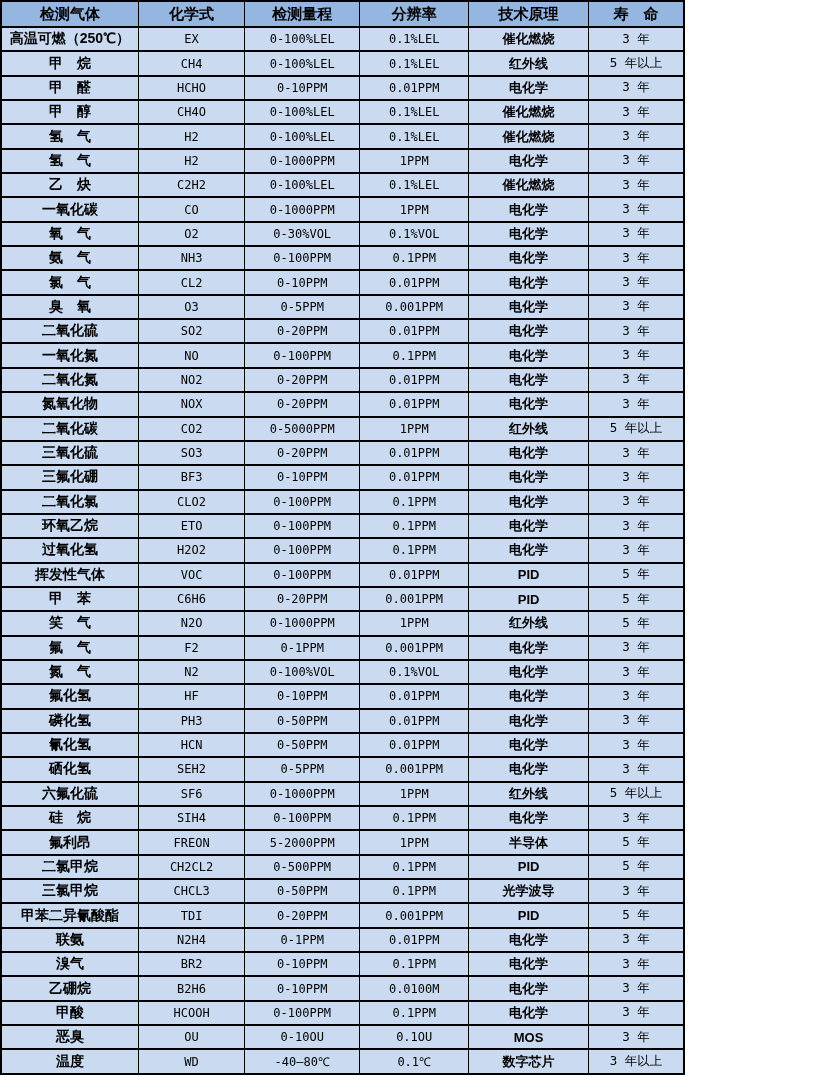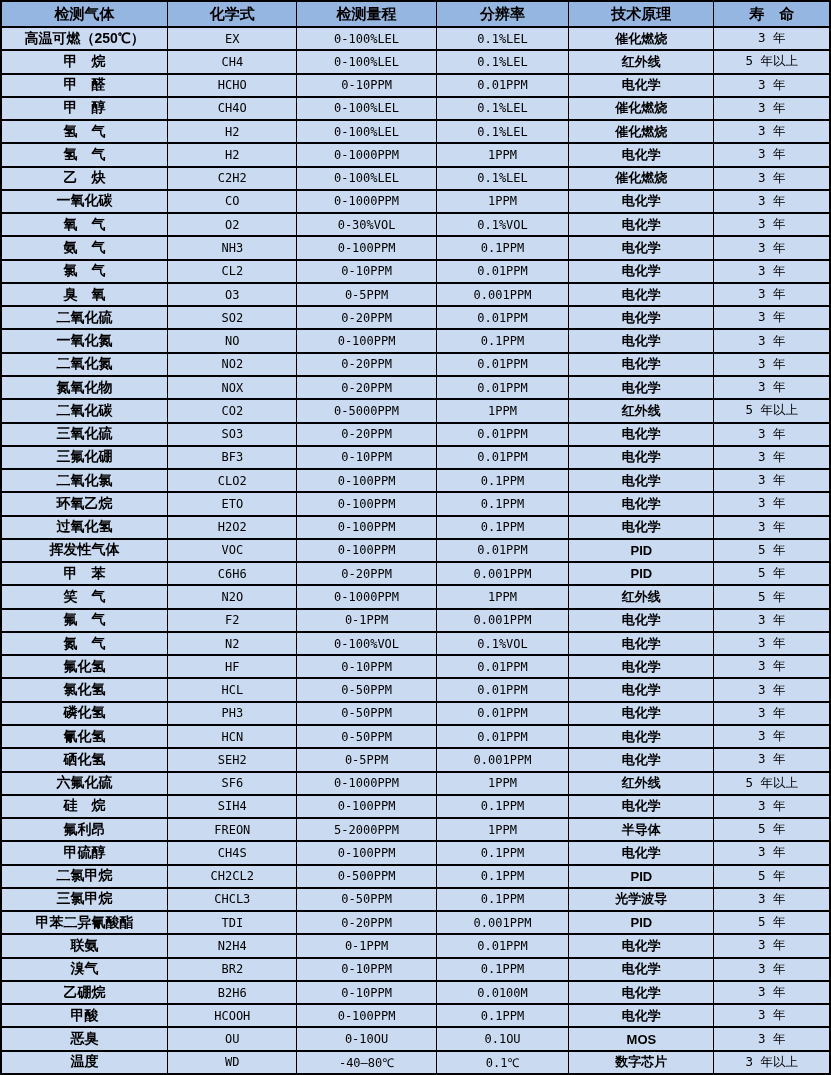--- a/index.html
+++ b/index.html
@@ -13,7 +13,7 @@
   table{
     border-collapse:collapse;
     table-layout:fixed;
-    width:831px;
+    width:685px;
     height:1075px;
     background:var(--row-bg);
     border:2px solid var(--border);

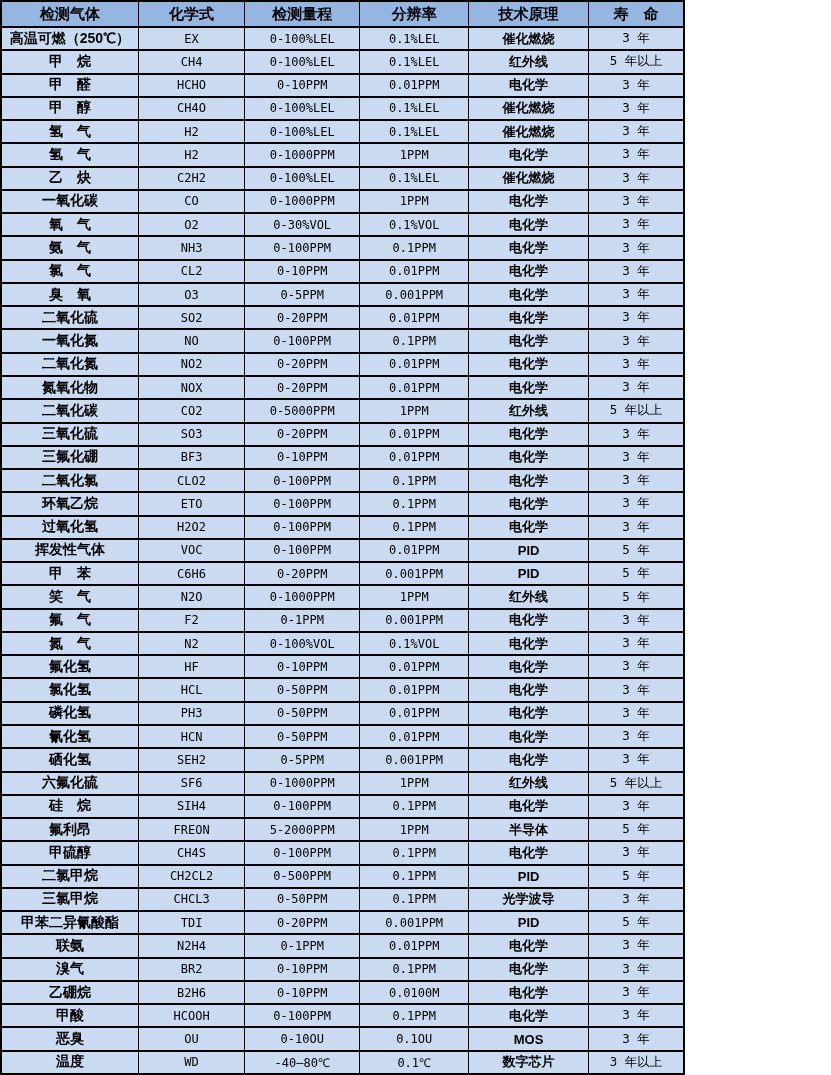--- a/index.html
+++ b/index.html
@@ -310,14 +310,6 @@
         <td class="col-lifetime">3 年</td>
       </tr>
       <tr>
-        <td class="col-gas">氯化氢</td>
-        <td class="col-formula">HCL</td>
-        <td class="col-range">0-50PPM</td>
-        <td class="col-resolution">0.01PPM</td>
-        <td class="col-principle">电化学</td>
-        <td class="col-lifetime">3 年</td>
-      </tr>
-      <tr>
         <td class="col-gas">磷化氢</td>
         <td class="col-formula">PH3</td>
         <td class="col-range">0-50PPM</td>

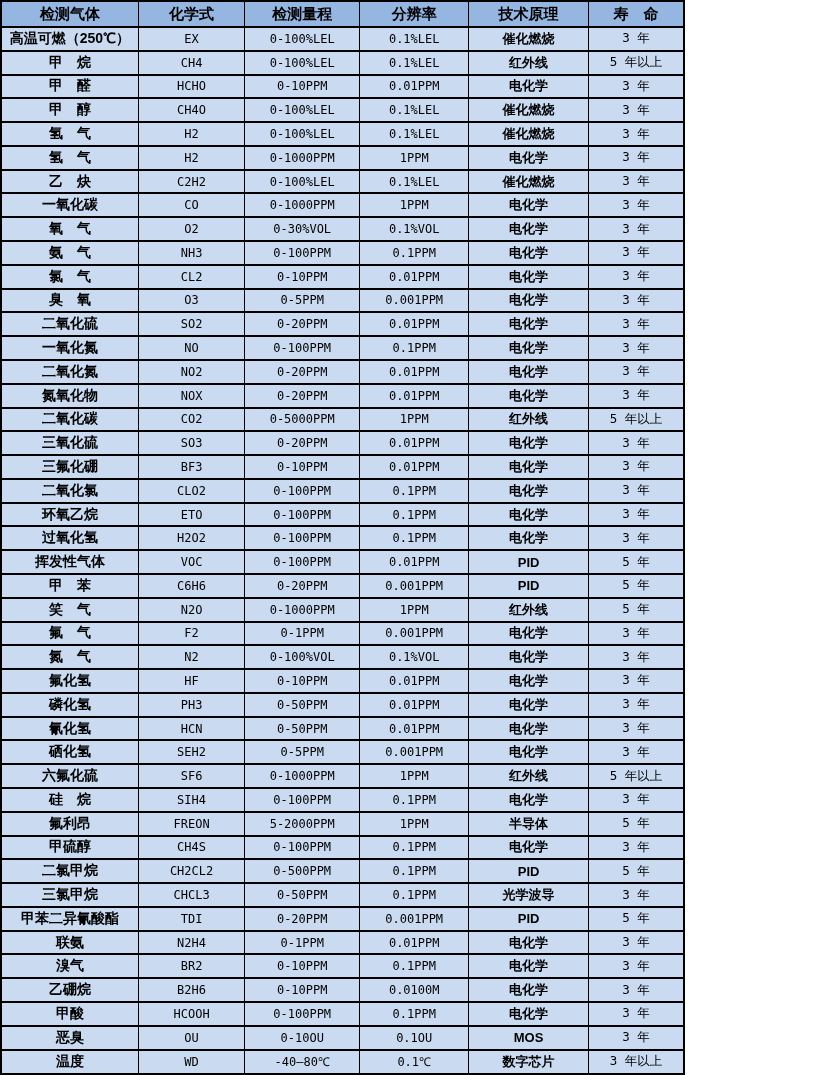--- a/index.html
+++ b/index.html
@@ -358,14 +358,6 @@
         <td class="col-lifetime">5 年</td>
       </tr>
       <tr>
-        <td class="col-gas">甲硫醇</td>
-        <td class="col-formula">CH4S</td>
-        <td class="col-range">0-100PPM</td>
-        <td class="col-resolution">0.1PPM</td>
-        <td class="col-principle">电化学</td>
-        <td class="col-lifetime">3 年</td>
-      </tr>
-      <tr>
         <td class="col-gas">二氯甲烷</td>
         <td class="col-formula">CH2CL2</td>
         <td class="col-range">0-500PPM</td>

